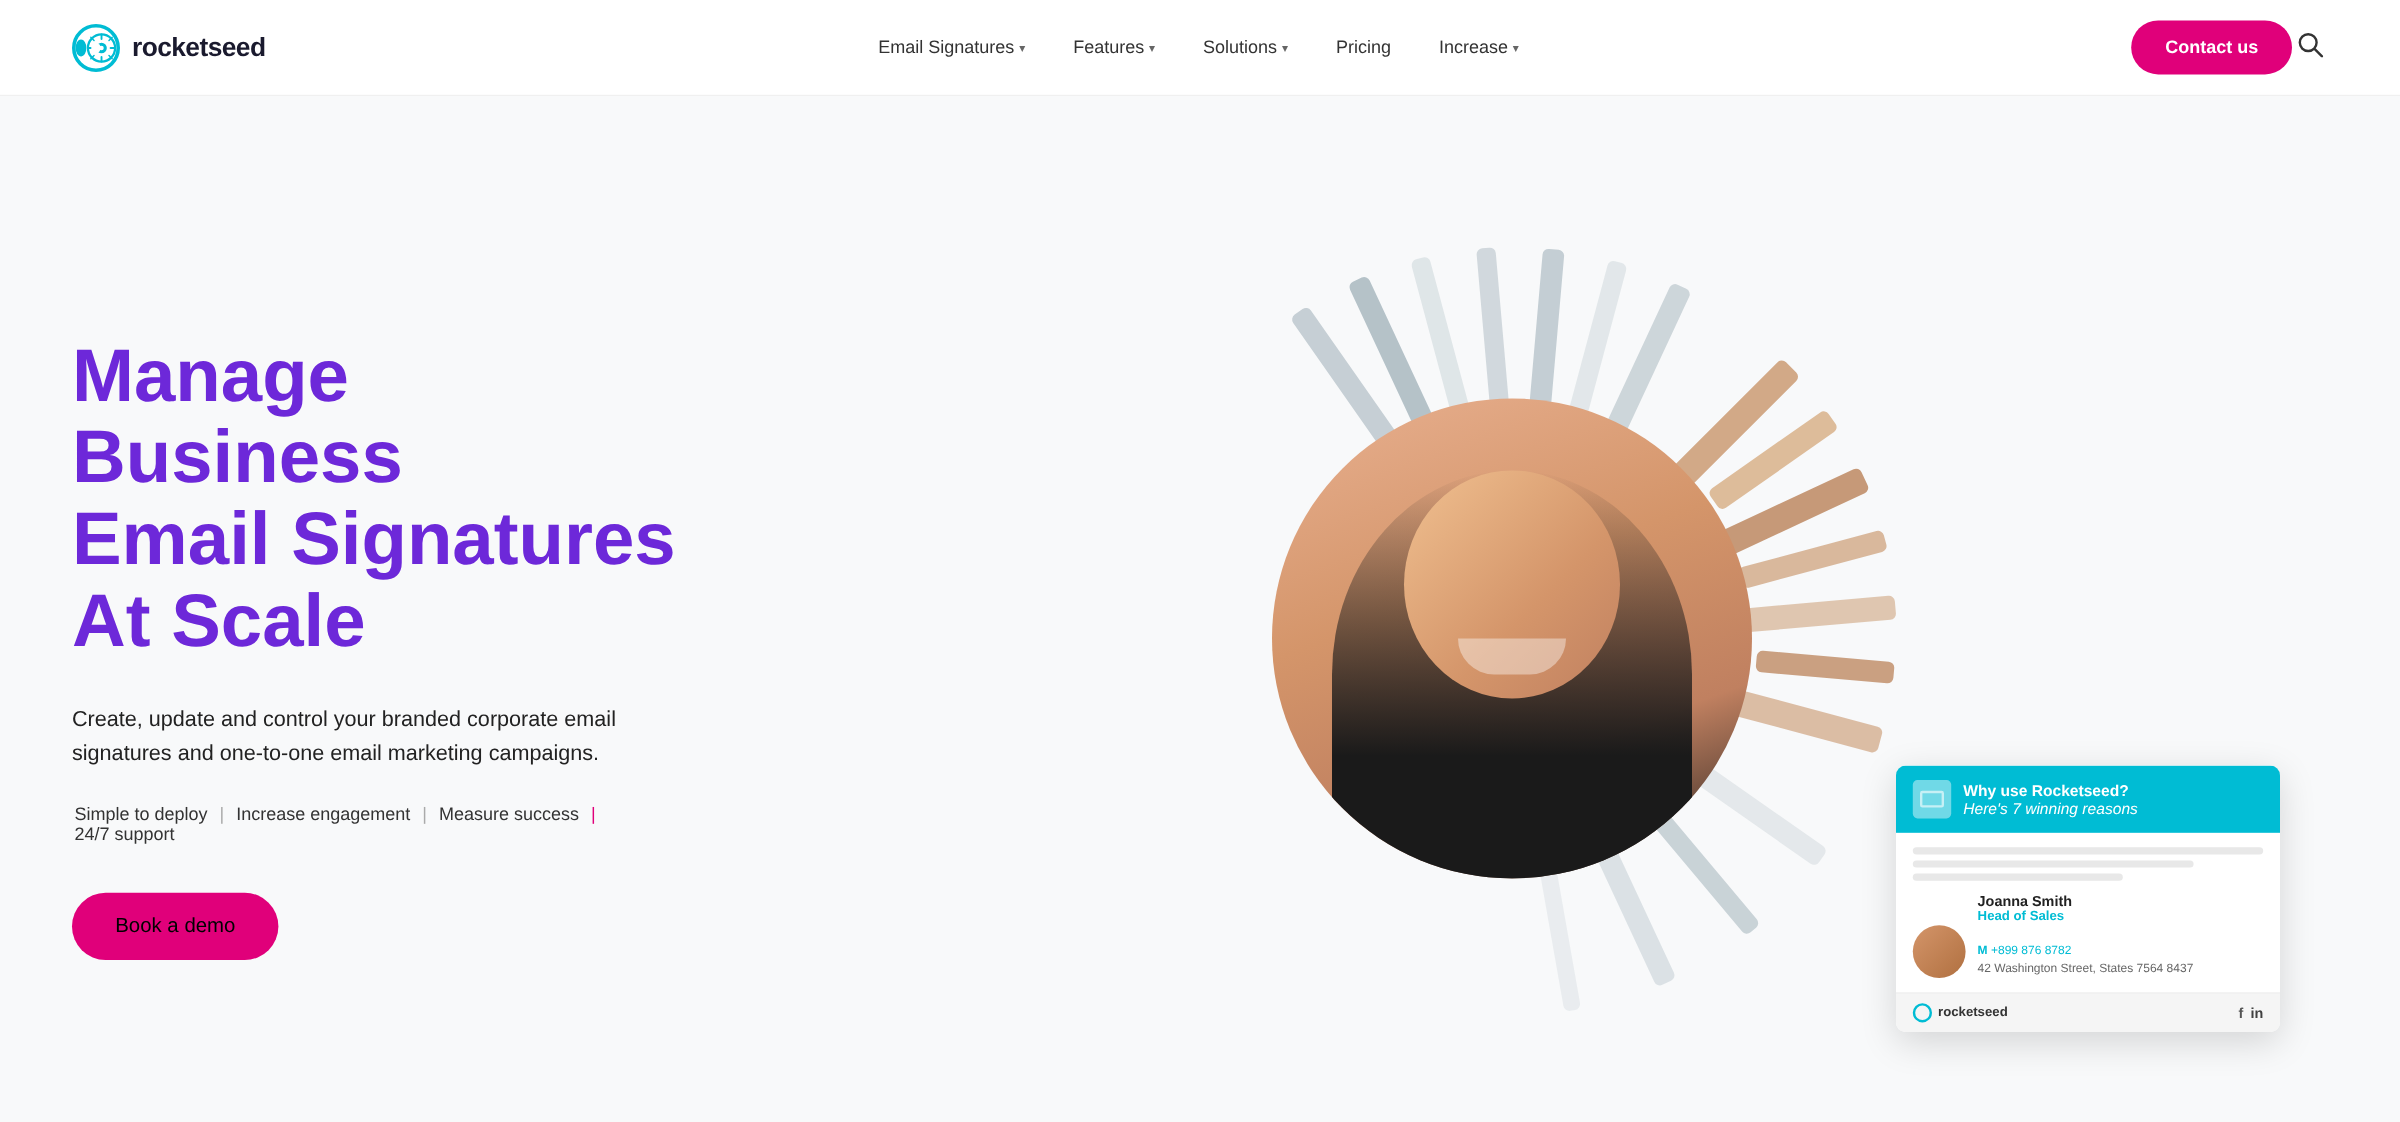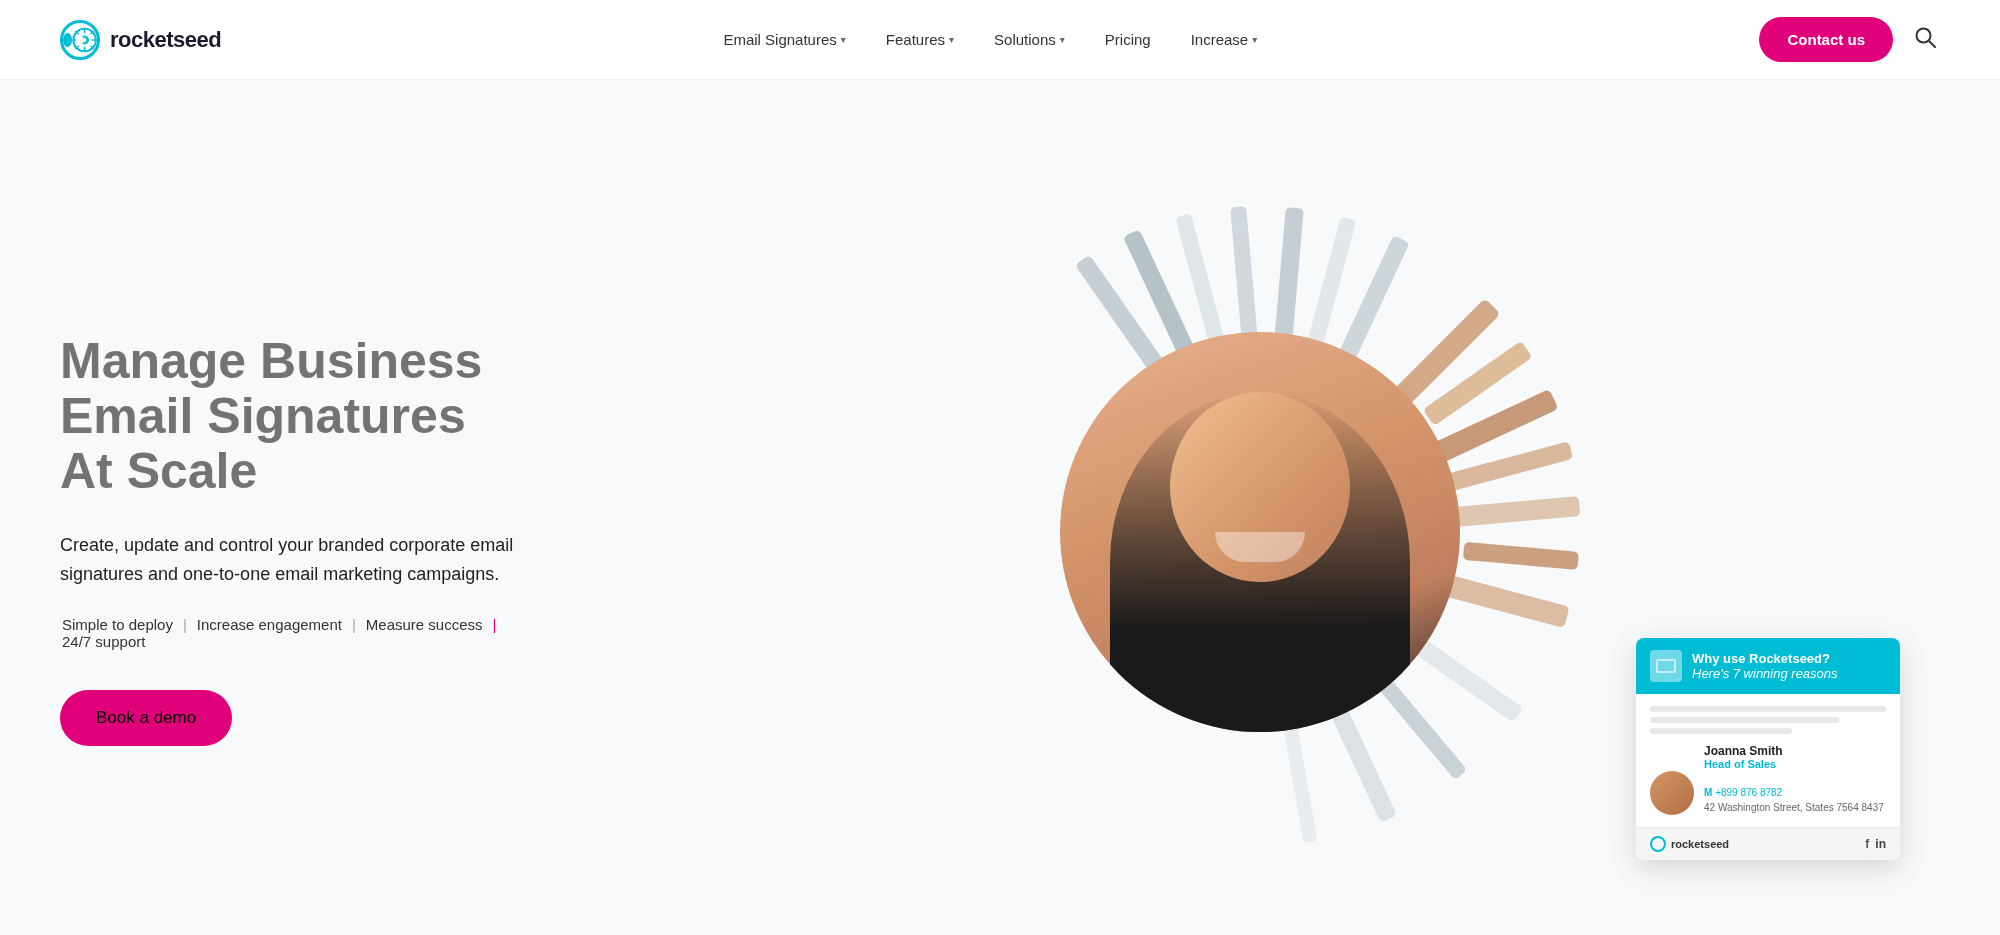--- a/index.html
+++ b/index.html
@@ -40,7 +40,7 @@
     .nav-item .chevron {
       font-size: 10px; color: #666;
     }
-    .nav-right { display: flex; align-items: center; gap: 17px; }
+    .nav-right { display: flex; align-items: center; gap: 0; }
     .contact-btn {
       background: #e0007a; color: #fff;
       border: none; border-radius: 30px;

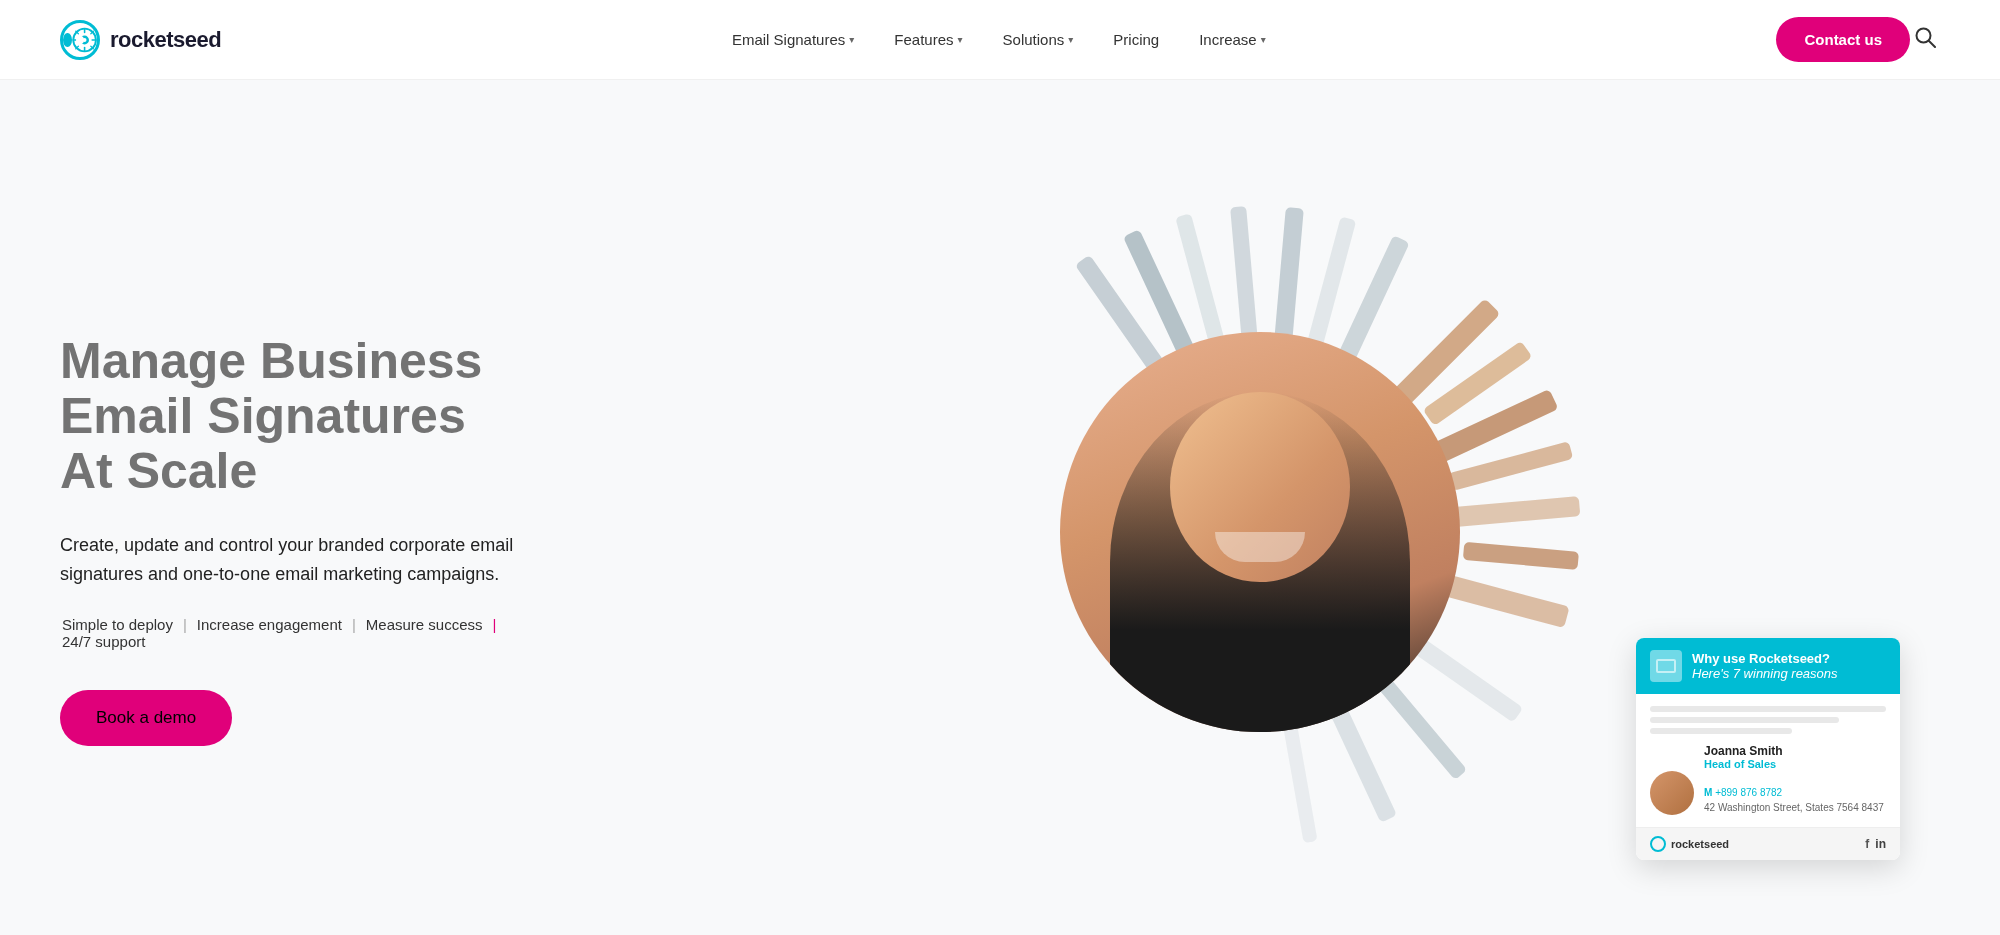--- a/index.html
+++ b/index.html
@@ -64,8 +64,8 @@
       flex: 0 0 520px; z-index: 2;
     }
     .hero-title {
-      font-size: 50px; font-weight: 800; line-height: 1.1;
-      color: #737373; margin-bottom: 32px;
+      font-size: 62px; font-weight: 800; line-height: 1.1;
+      color: #6d28d9; margin-bottom: 32px;
     }
     .hero-desc {
       font-size: 18px; line-height: 1.6; color: #222;

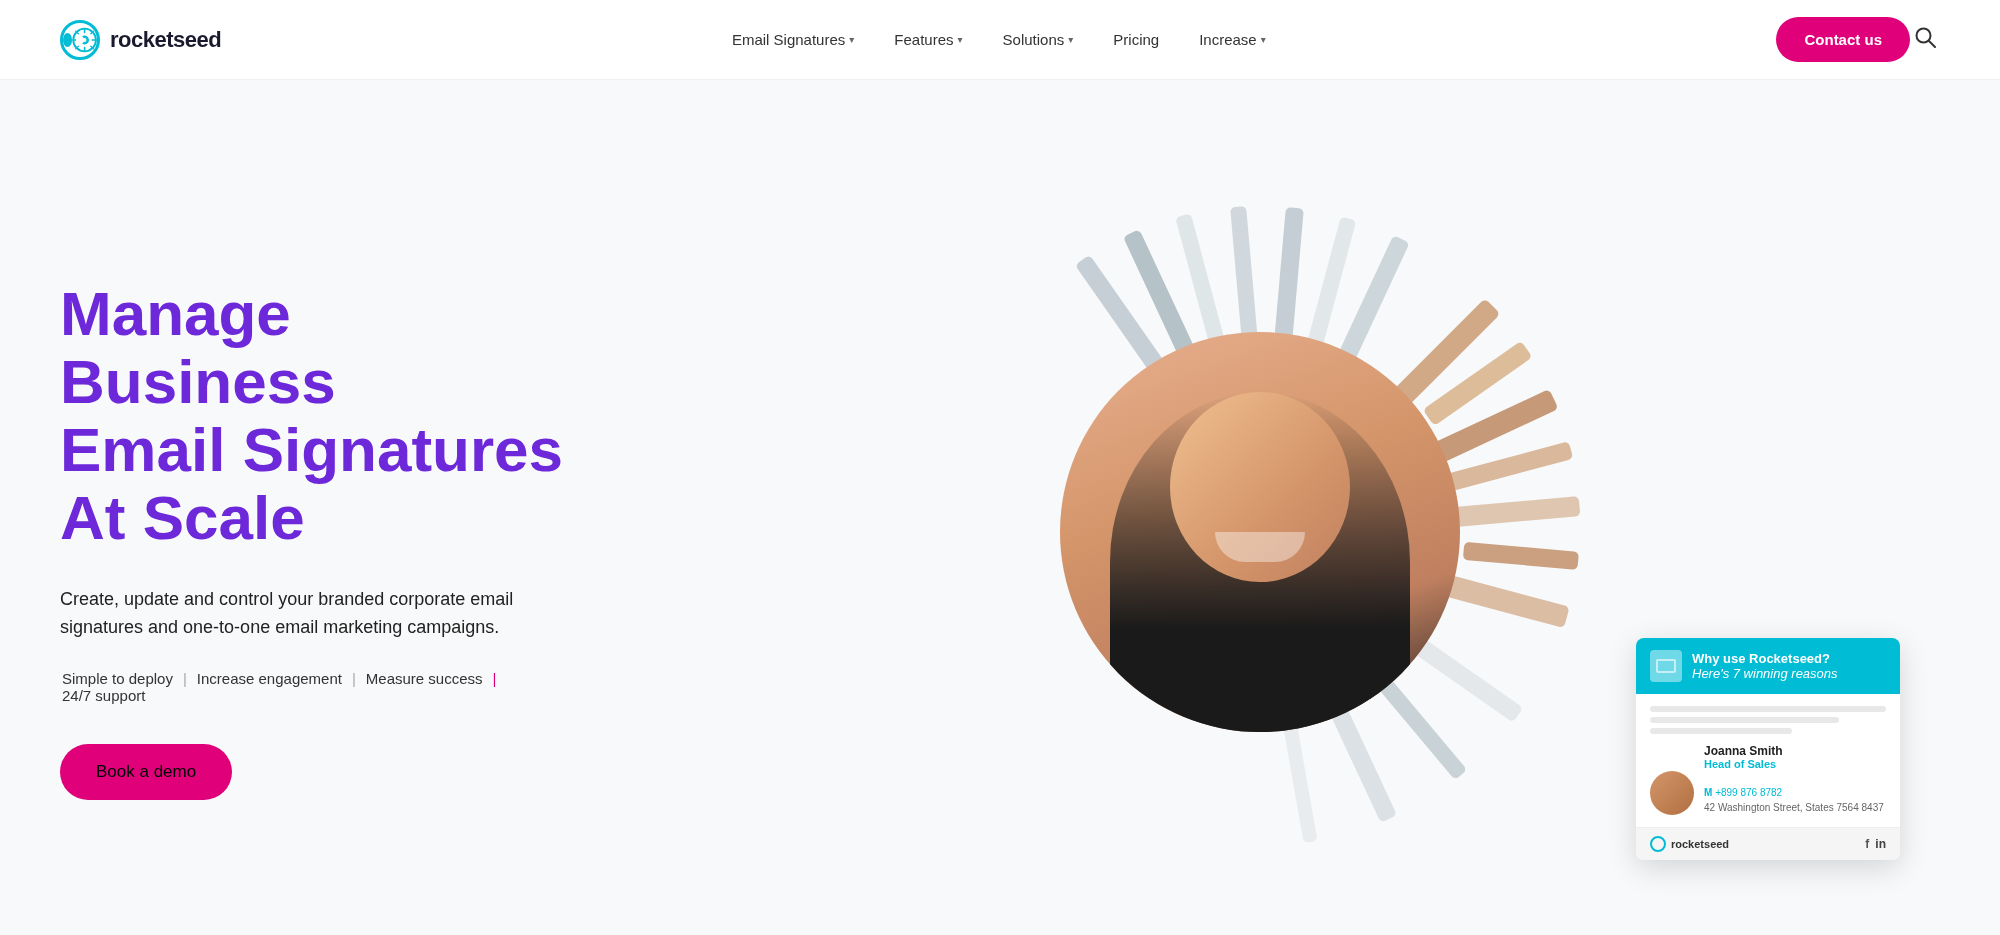--- a/index.html
+++ b/index.html
@@ -95,7 +95,7 @@
     .sig-card {
       position: absolute;
       bottom: 80px; right: 40px;
-      width: 264px;
+      width: 320px;
       background: #fff;
       border-radius: 8px;
       box-shadow: 0 8px 30px rgba(0,0,0,0.15);

